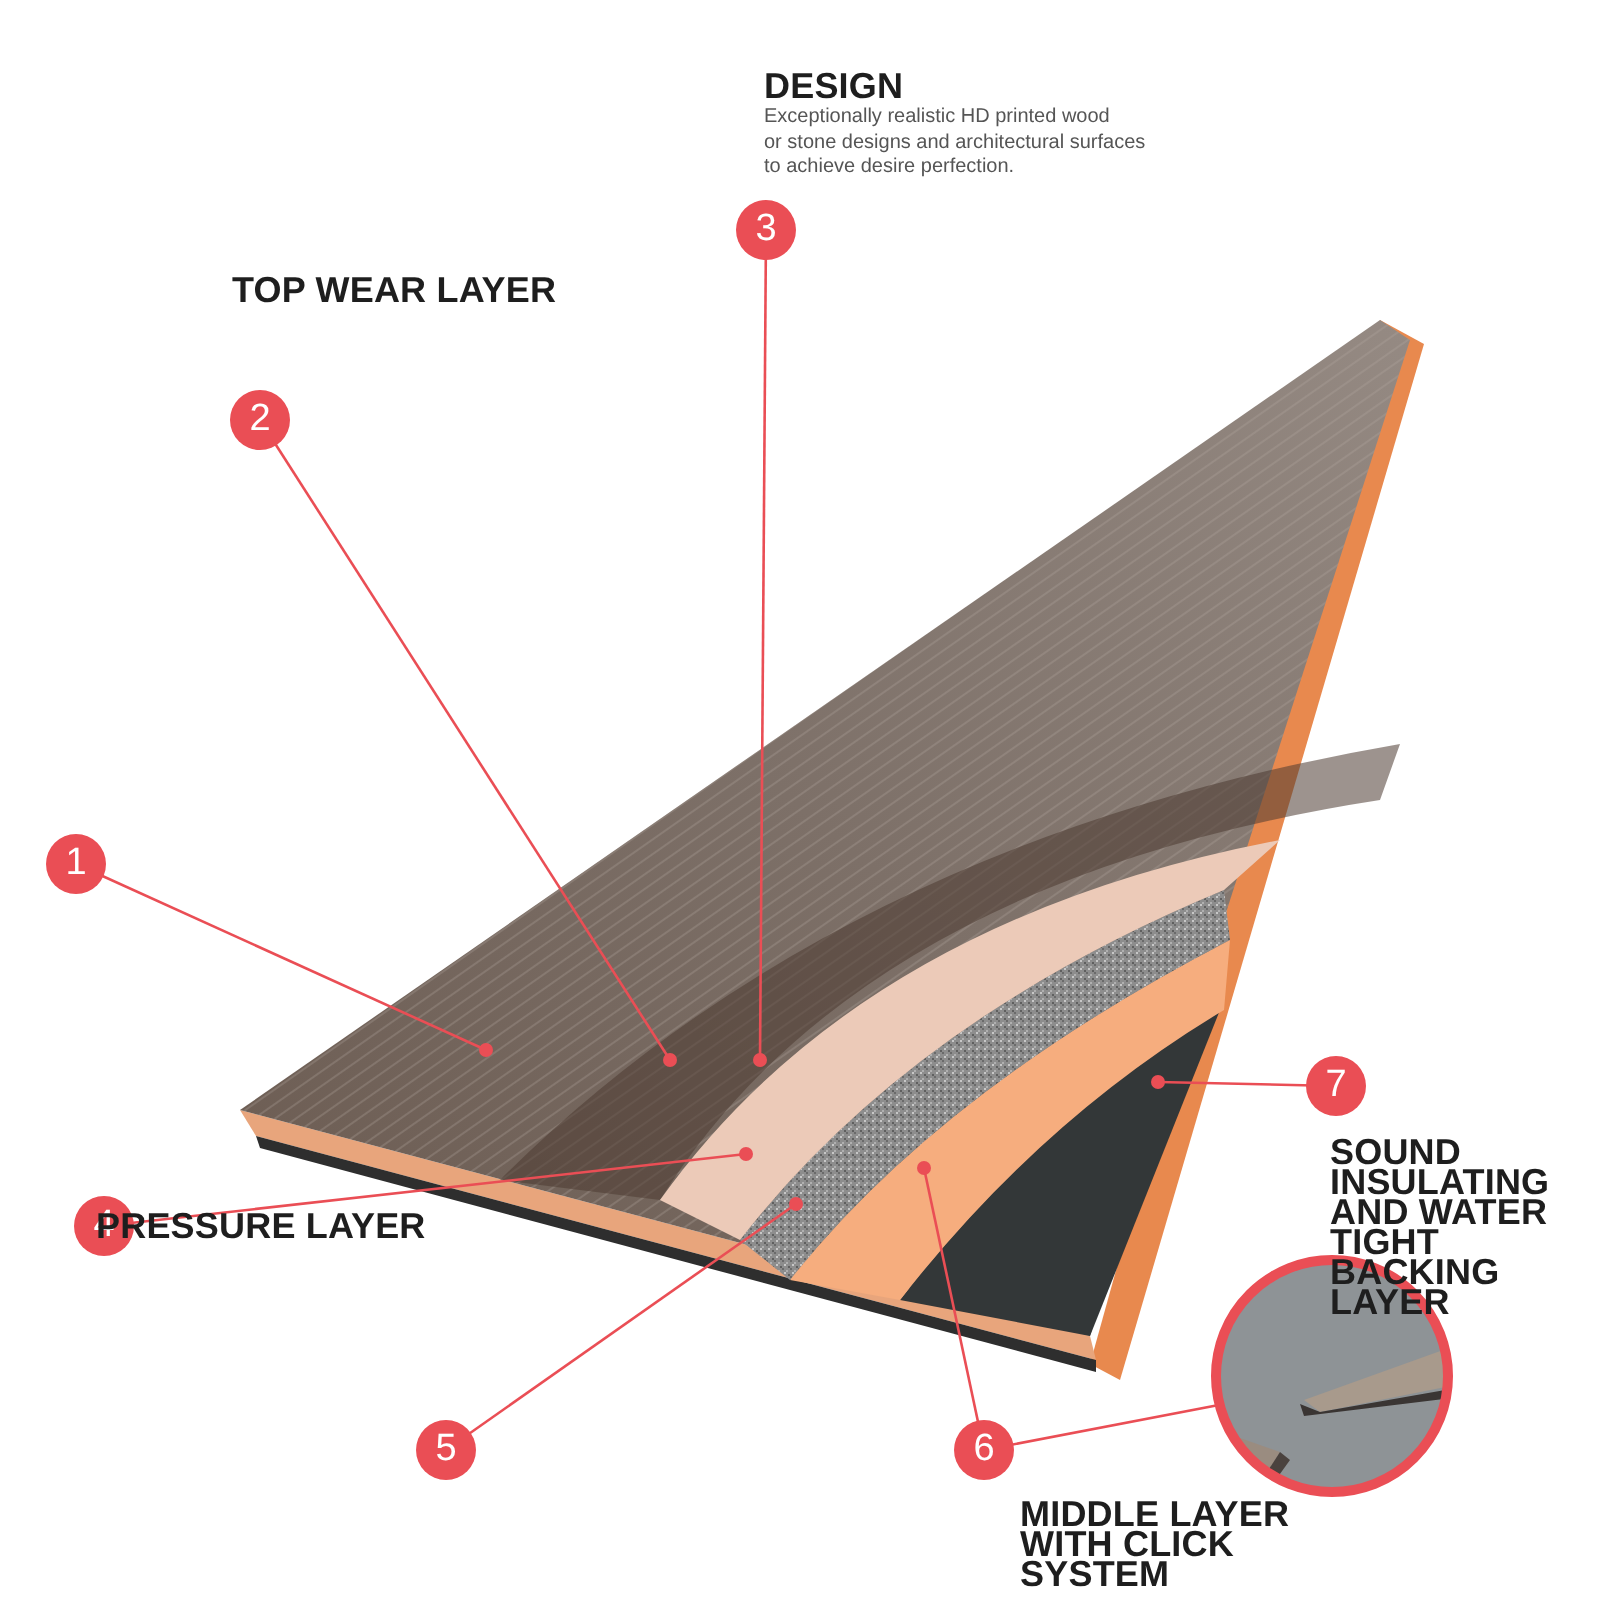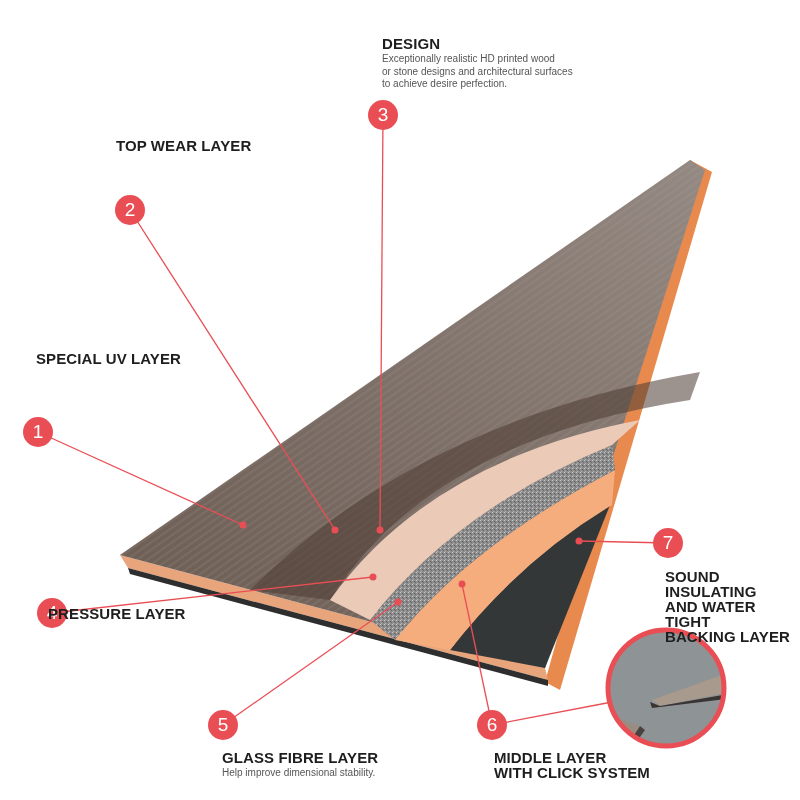--- a/index.html
+++ b/index.html
@@ -6,7 +6,7 @@
   body { width: 800px; height: 800px; position: relative; overflow: hidden; font-family: "Liberation Sans", sans-serif; }
   #stage { position: absolute; left: 0; top: 0; width: 800px; height: 800px; }
   .label { position: absolute; color: #1e1e1e; }
-  .label .title { font-weight: bold; font-size: 15px; letter-spacing: 0.1px; line-height: 15px; margin-bottom: 2px; }
+  .label .title { font-weight: bold; font-size: 18px; letter-spacing: 0.1px; line-height: 15px; margin-bottom: 2px; }
   .label .desc { font-size: 10px; color: #555555; line-height: 12.5px; white-space: pre-line; }
   .badge { position: absolute; width: 30px; height: 30px; border-radius: 50%; background: #ea4e55; color: #ffffff; font-size: 19px; line-height: 30px; text-align: center; font-family: "Liberation Sans", sans-serif; transform: translate(-50%, -50%); }
 </style>

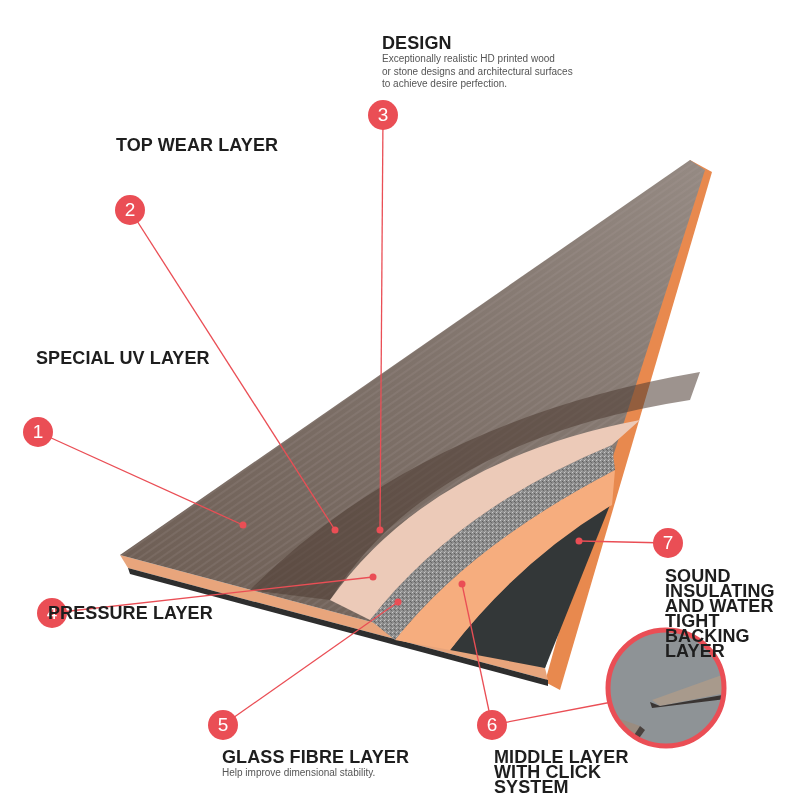--- a/index.html
+++ b/index.html
@@ -99,7 +99,6 @@
   <div class="badge" style="left:668px;top:543px;">7</div>
 
   <div class="label" style="left:36px;top:351px;width:190px;">
-    <div class="title">SPECIAL UV LAYER</div>
   </div>
   <div class="label" style="left:116px;top:138px;width:170px;">
     <div class="title">TOP WEAR LAYER</div>

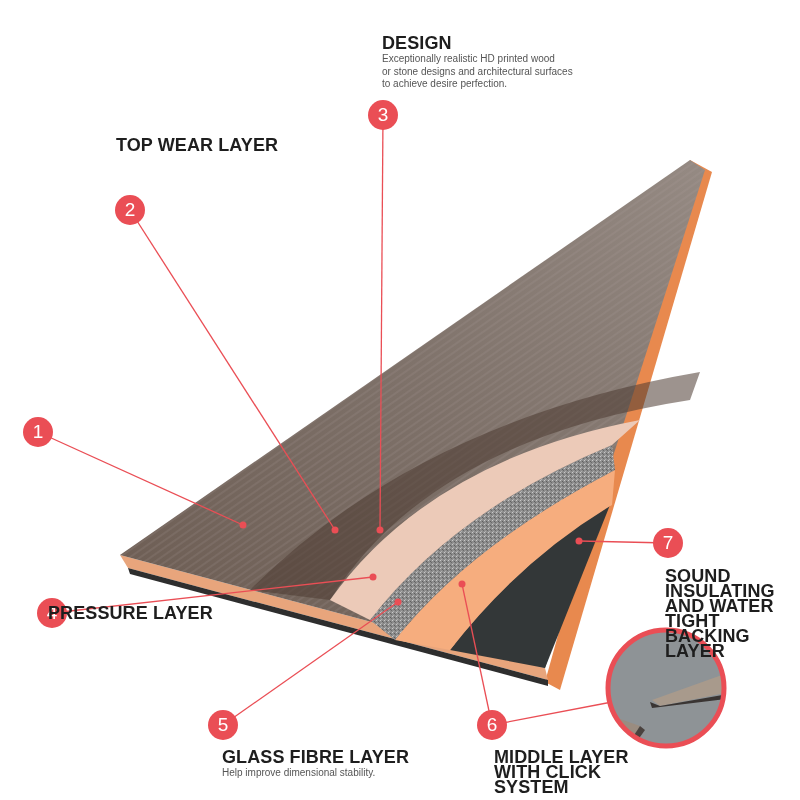--- a/index.html
+++ b/index.html
@@ -112,10 +112,6 @@
   <div class="label" style="left:48px;top:606px;width:180px;">
     <div class="title">PRESSURE LAYER</div>
   </div>
-  <div class="label" style="left:222px;top:750px;width:220px;">
-    <div class="title">GLASS FIBRE LAYER</div>
-    <div class="desc">Help improve dimensional stability.</div>
-  </div>
   <div class="label" style="left:494px;top:750px;width:180px;">
     <div class="title" style="white-space:pre-line;">MIDDLE LAYER
 WITH CLICK SYSTEM</div>

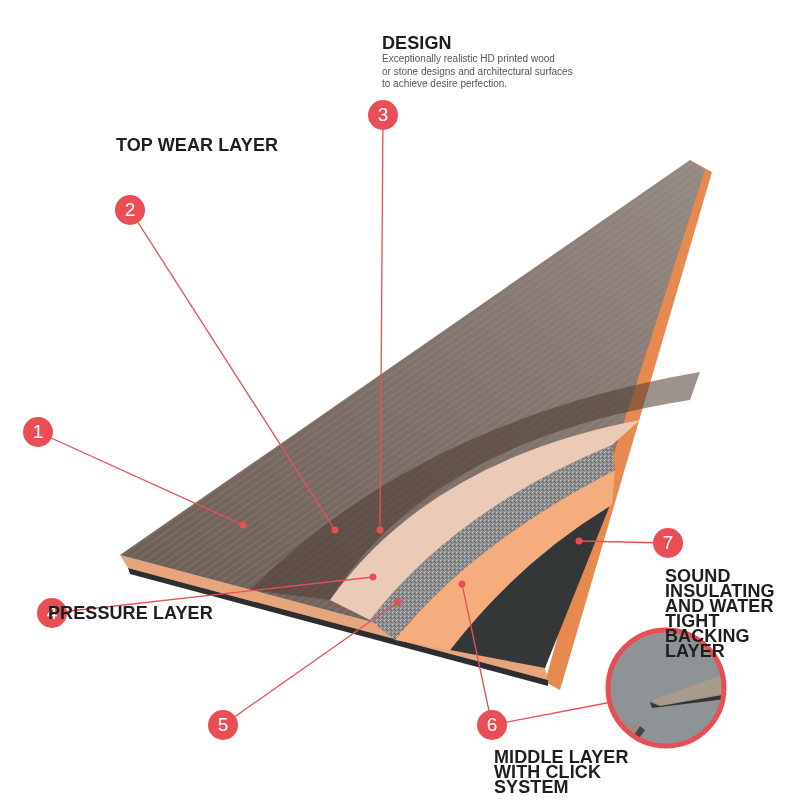--- a/index.html
+++ b/index.html
@@ -113,7 +113,7 @@
     <div class="title">PRESSURE LAYER</div>
   </div>
   <div class="label" style="left:494px;top:750px;width:180px;">
-    <div class="title" style="white-space:pre-line;">MIDDLE LAYER
+    <div class="title" style="white-space:pre-line;margin-left:16px;">MIDDLE LAYER
 WITH CLICK SYSTEM</div>
   </div>
   <div class="label" style="left:665px;top:569px;width:140px;">

